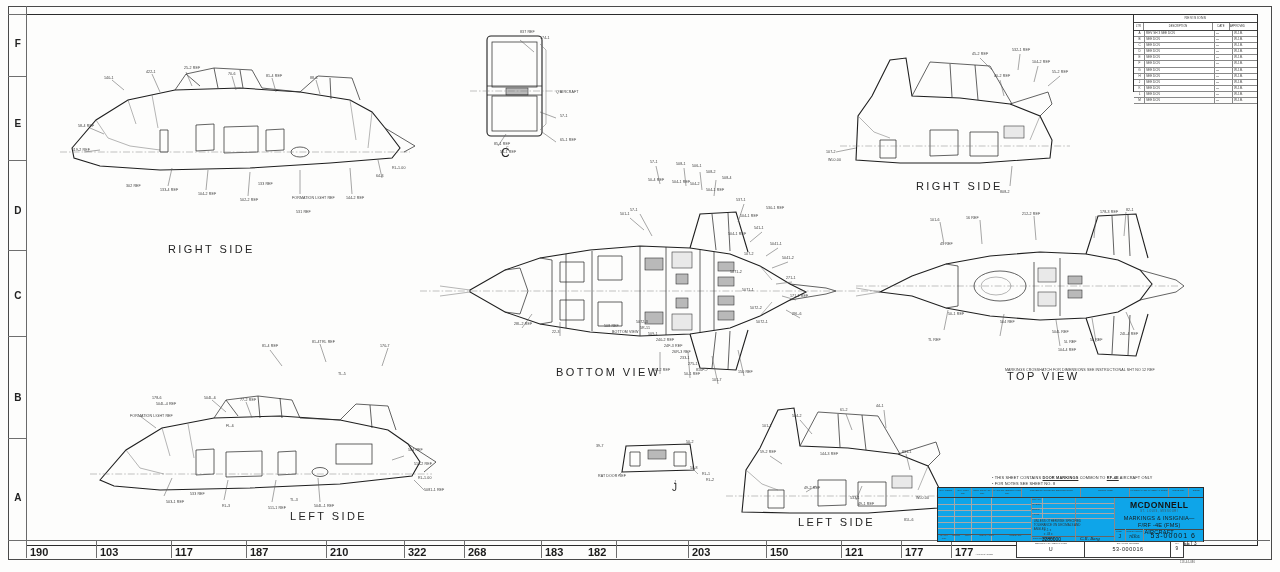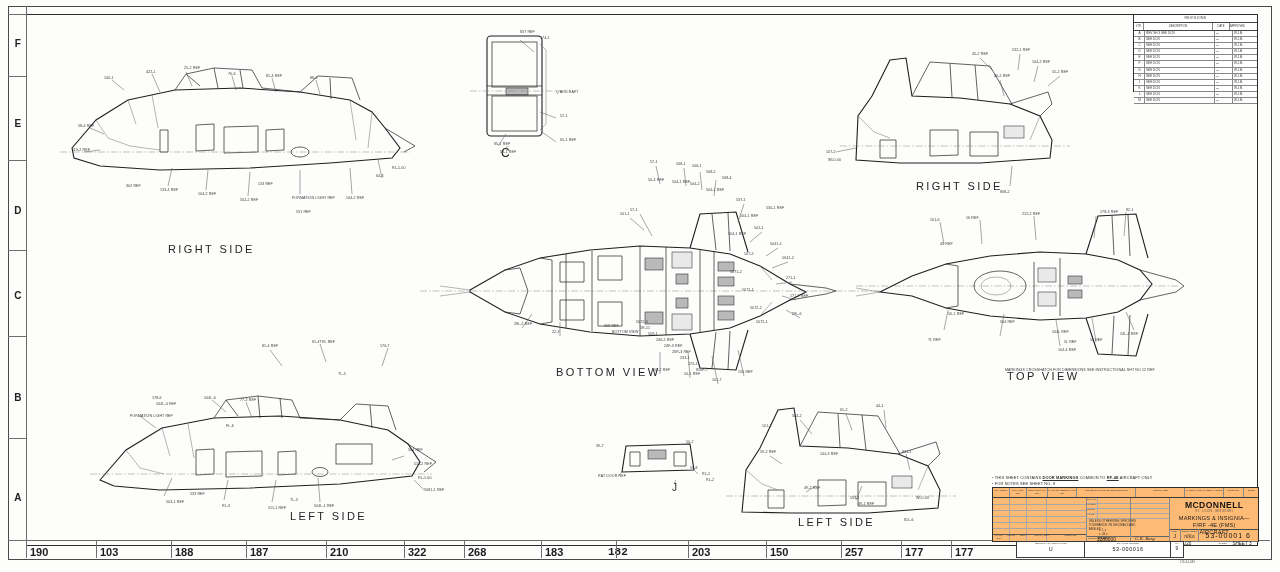--- a/index.html
+++ b/index.html
@@ -58,8 +58,8 @@
          line-height:1.5;letter-spacing:.15px;}
   #notes .b{font-weight:bold;text-decoration:underline;}
 
-  #title-block{position:absolute;left:992px;top:487px;width:265px;height:53px;
-               border:1px solid #2b2b2b;background:#fdba74;}
+  #title-block{position:absolute;left:937px;top:487px;width:265px;height:53px;
+               border:1px solid #2b2b2b;background:#0ea5e9;}
   .tb-head{display:flex;height:9px;border-bottom:.8px solid #3a3a3a;}
   .tb-head .th{border-right:.6px solid #8a8a8a;font-size:2.5px;text-align:center;
                color:#3c3c3c;line-height:1.25;padding-top:1px;overflow:hidden;}

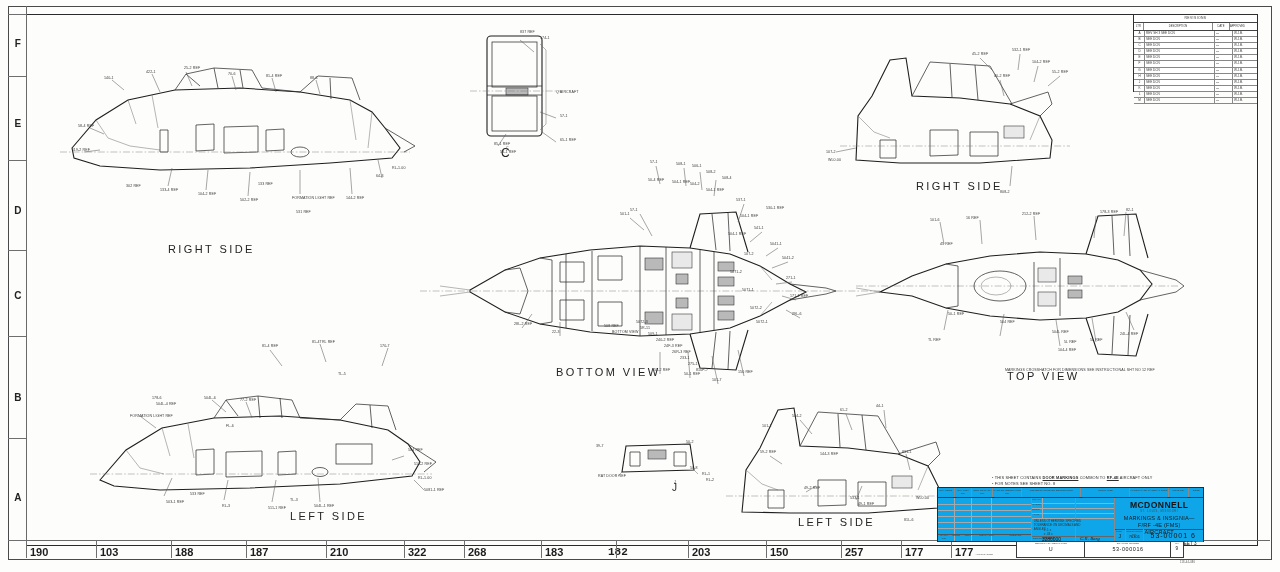--- a/index.html
+++ b/index.html
@@ -117,7 +117,7 @@
       <div class="zone-tick-v" style="left: 26px;"></div>
       <div class="zone-num" style="left: 100px;">103</div>
       <div class="zone-tick-v" style="left: 96px;"></div>
-      <div class="zone-num" style="left: 175px;">188</div>
+      <div class="zone-num" style="left: 175px;">117</div>
       <div class="zone-tick-v" style="left: 171px;"></div>
       <div class="zone-num" style="left: 250px;">187</div>
       <div class="zone-tick-v" style="left: 246px;"></div>

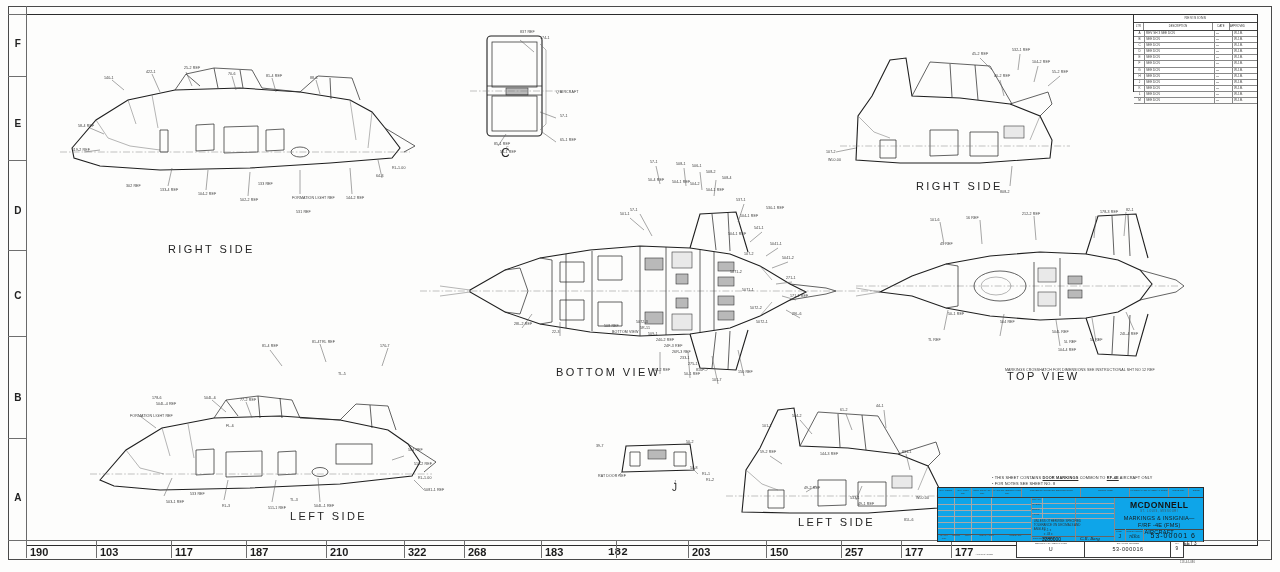--- a/index.html
+++ b/index.html
@@ -129,7 +129,7 @@
       <div class="zone-tick-v" style="left: 464px;"></div>
       <div class="zone-num" style="left: 545px;">183</div>
       <div class="zone-tick-v" style="left: 541px;"></div>
-      <div class="zone-num" style="left: 608px; font-family: Liberation Mono, monospace;">182</div>
+      <div class="zone-num" style="left: 588px;">182</div>
       <div class="zone-tick-v" style="left: 616px;"></div>
       <div class="zone-num" style="left: 692px;">203</div>
       <div class="zone-tick-v" style="left: 688px;"></div>

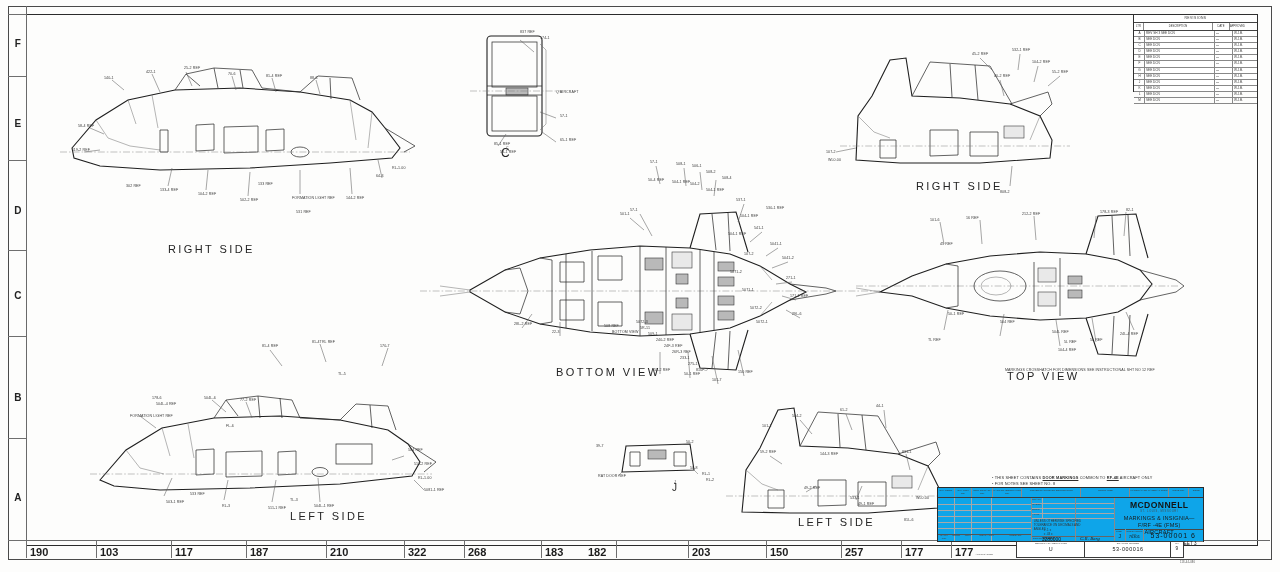--- a/index.html
+++ b/index.html
@@ -135,7 +135,7 @@
       <div class="zone-tick-v" style="left: 688px;"></div>
       <div class="zone-num" style="left: 770px;">150</div>
       <div class="zone-tick-v" style="left: 766px;"></div>
-      <div class="zone-num" style="left: 845px;">257</div>
+      <div class="zone-num" style="left: 845px;">121</div>
       <div class="zone-tick-v" style="left: 841px;"></div>
       <div class="zone-num" style="left: 905px;">177</div>
       <div class="zone-tick-v" style="left: 901px;"></div>

